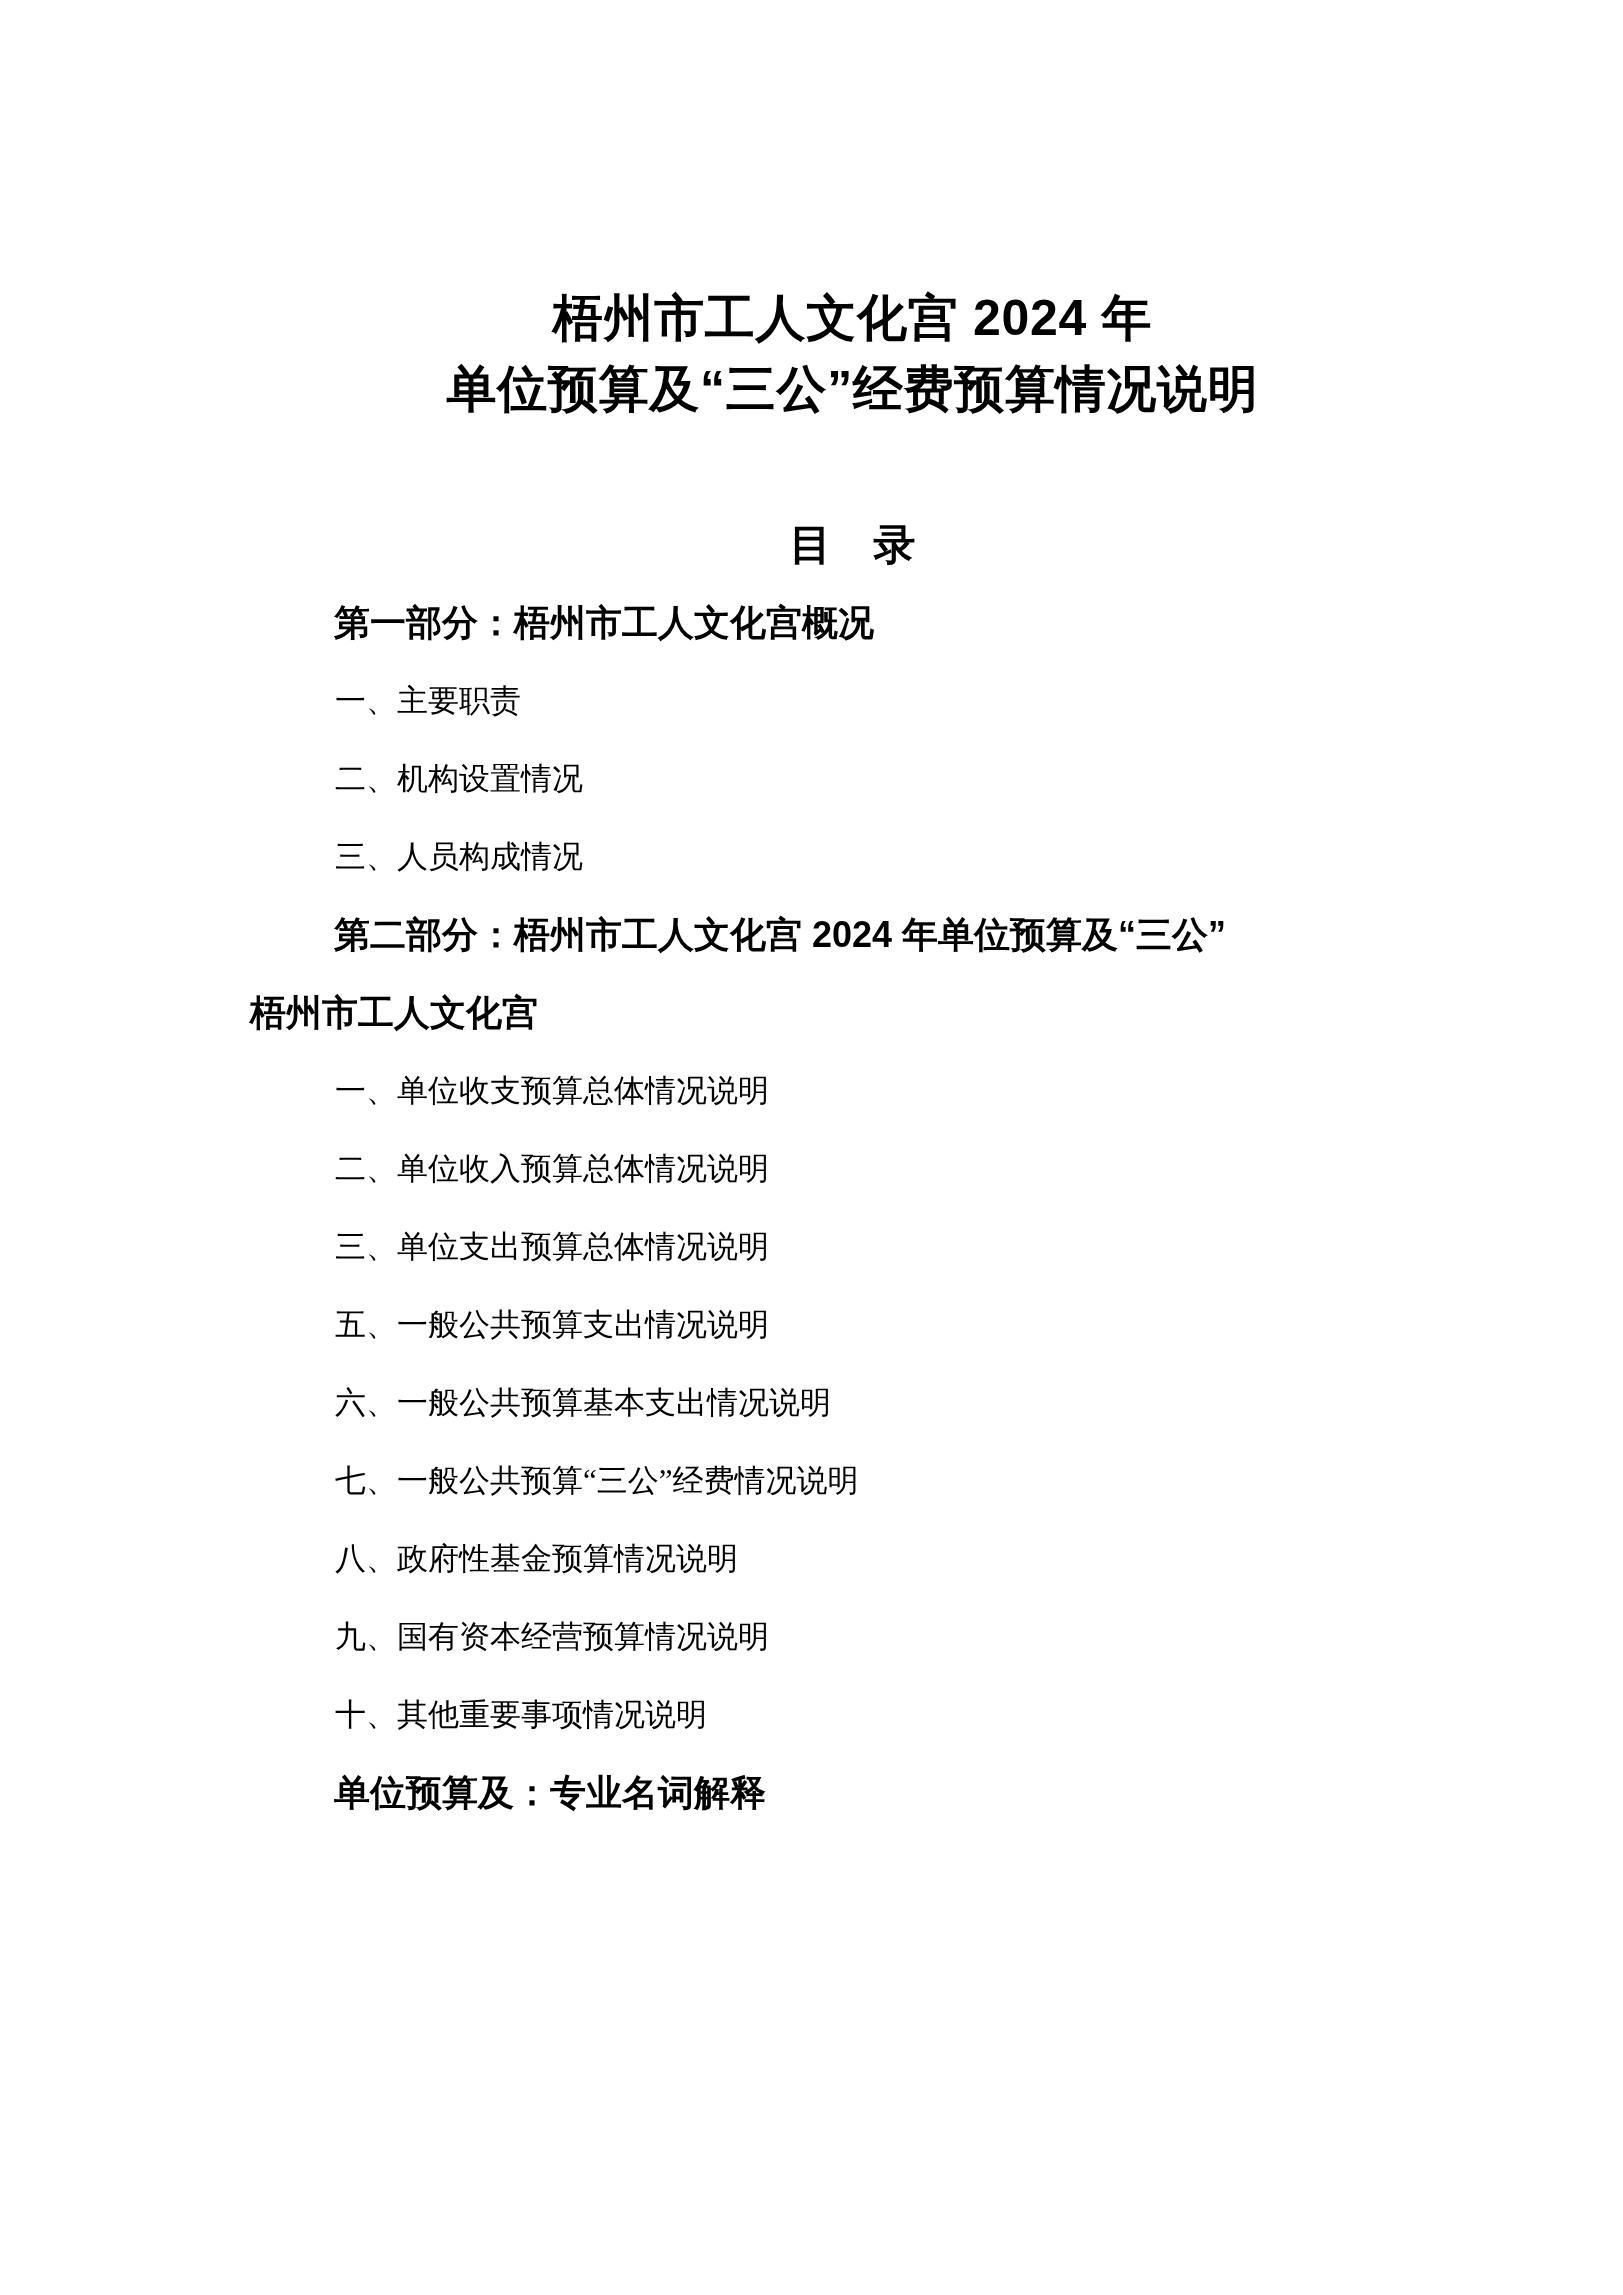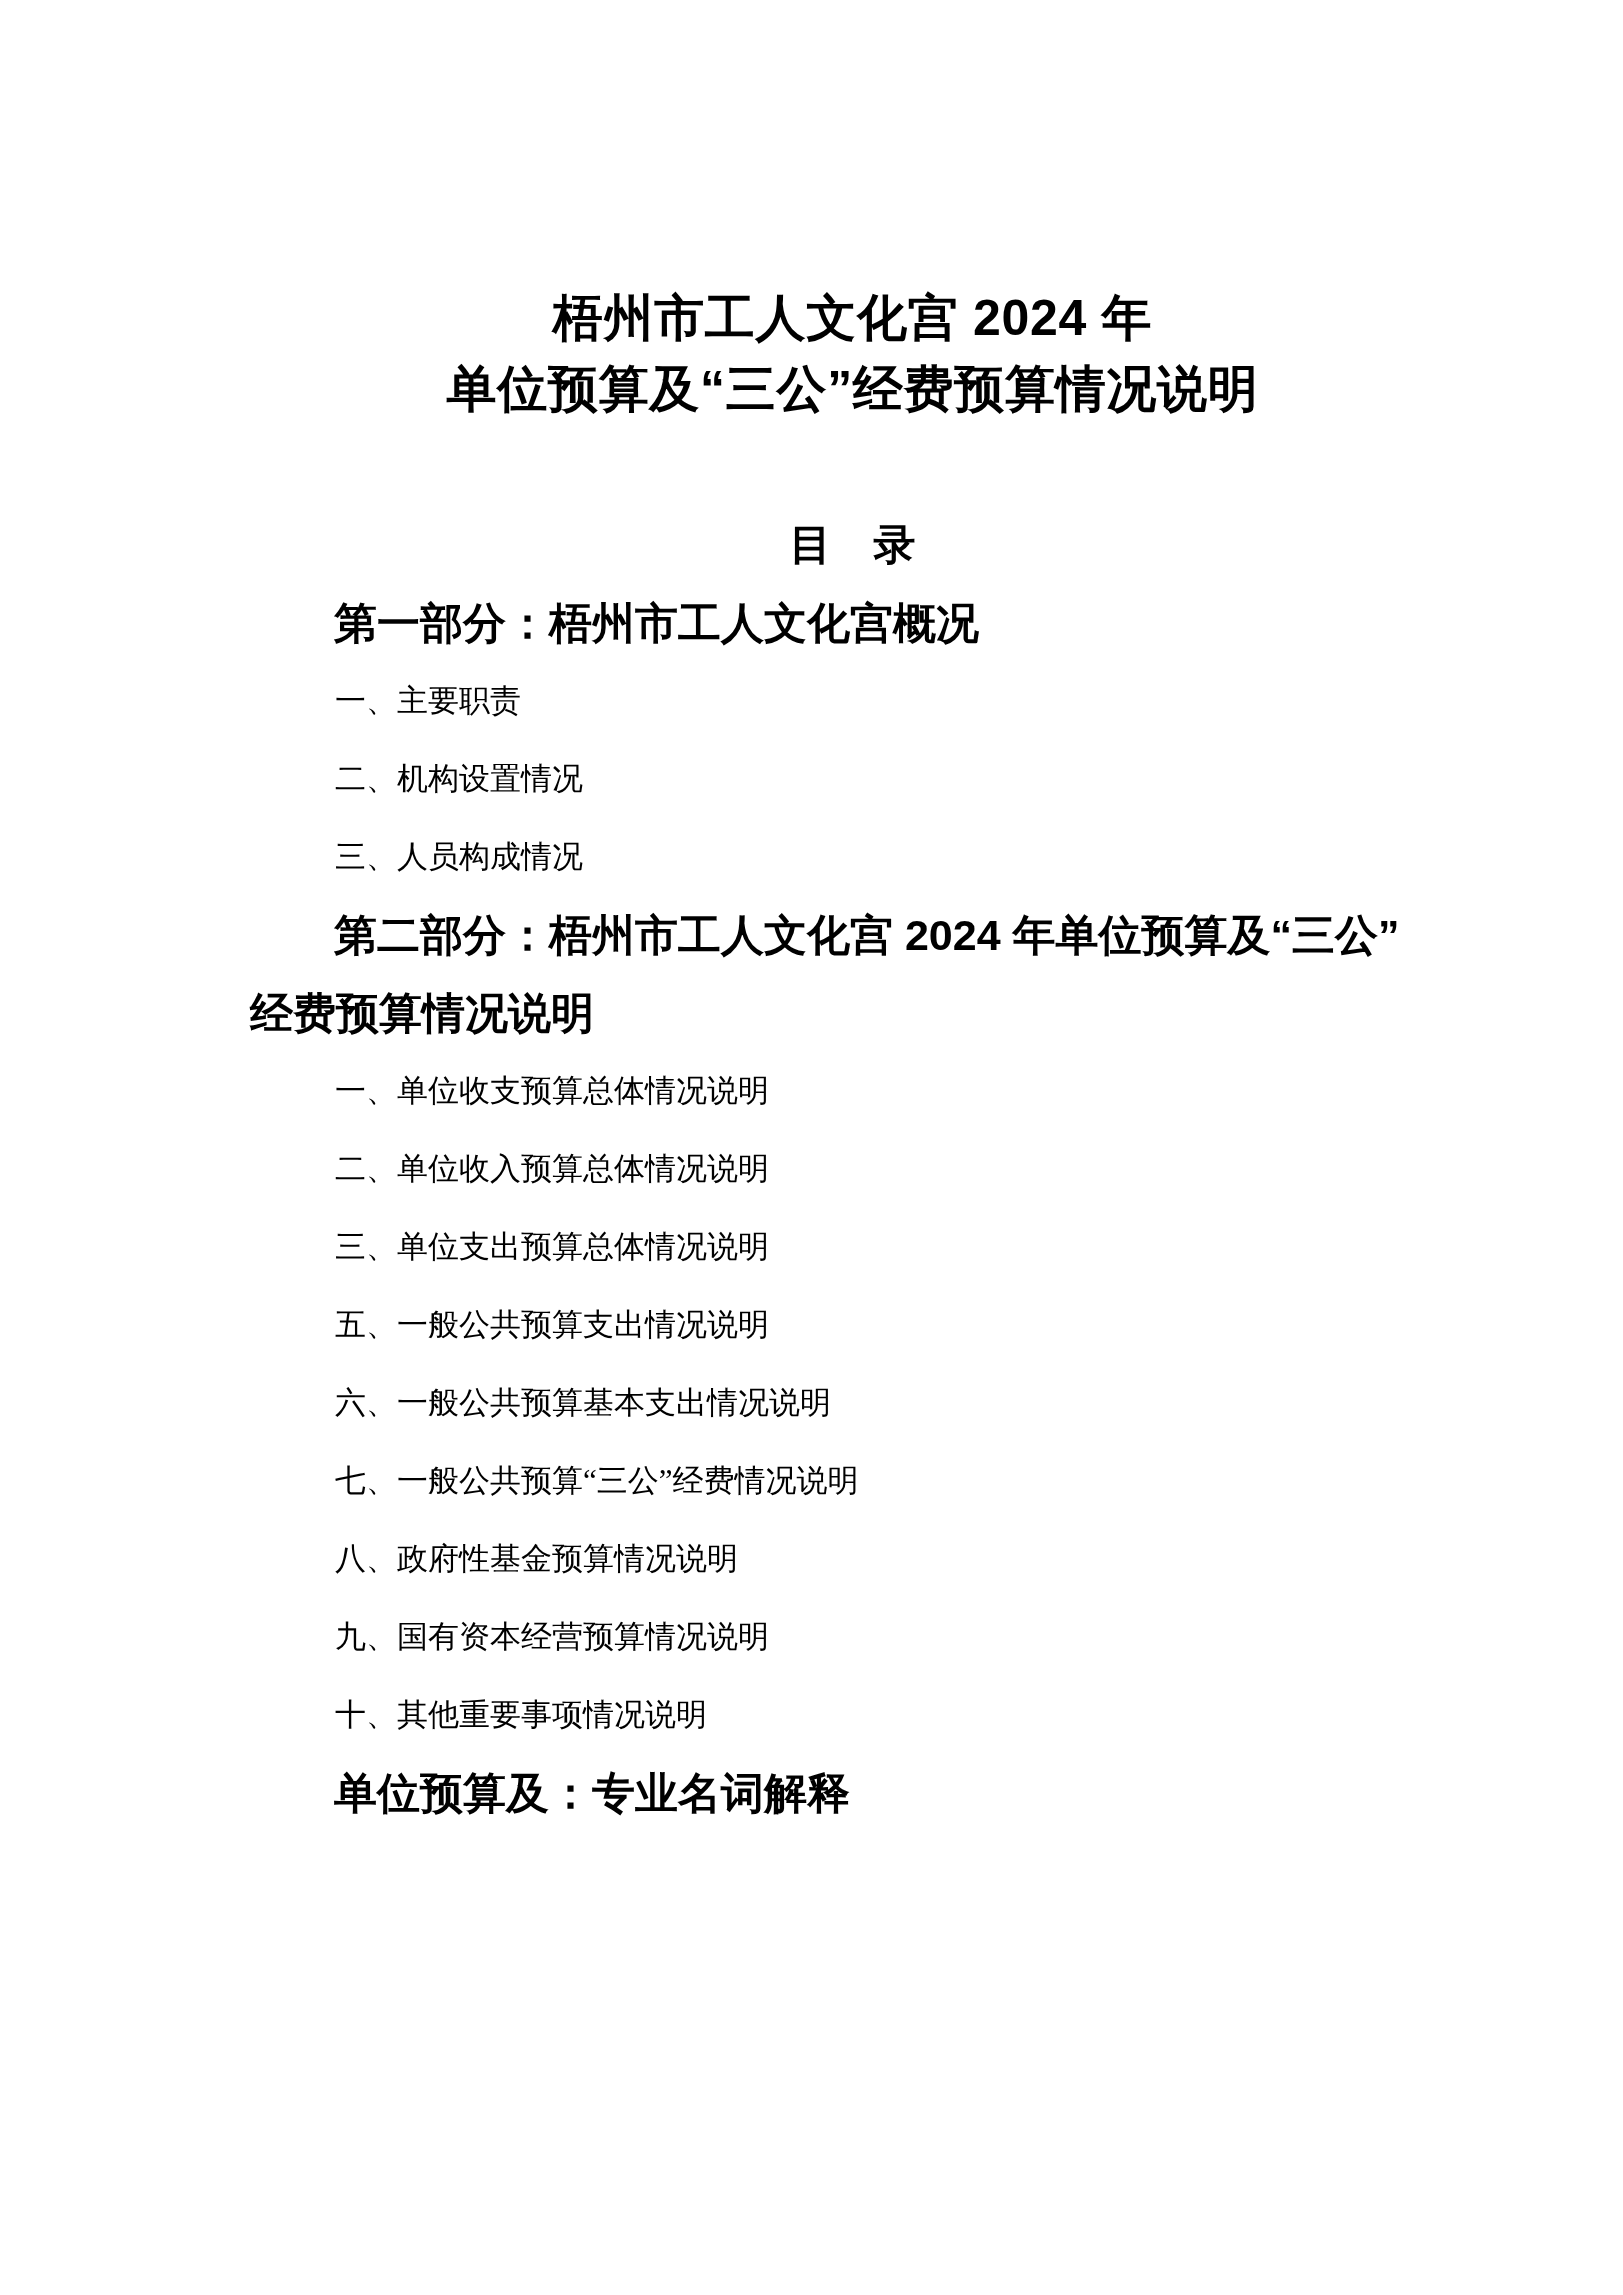--- a/index.html
+++ b/index.html
@@ -52,7 +52,7 @@
   .line.part {
     font-family: "Liberation Sans", sans-serif;
     font-weight: bold;
-    font-size: 43px;
+    font-size: 36px;
     padding-left: 84px;
   }
   .line.part.cont {

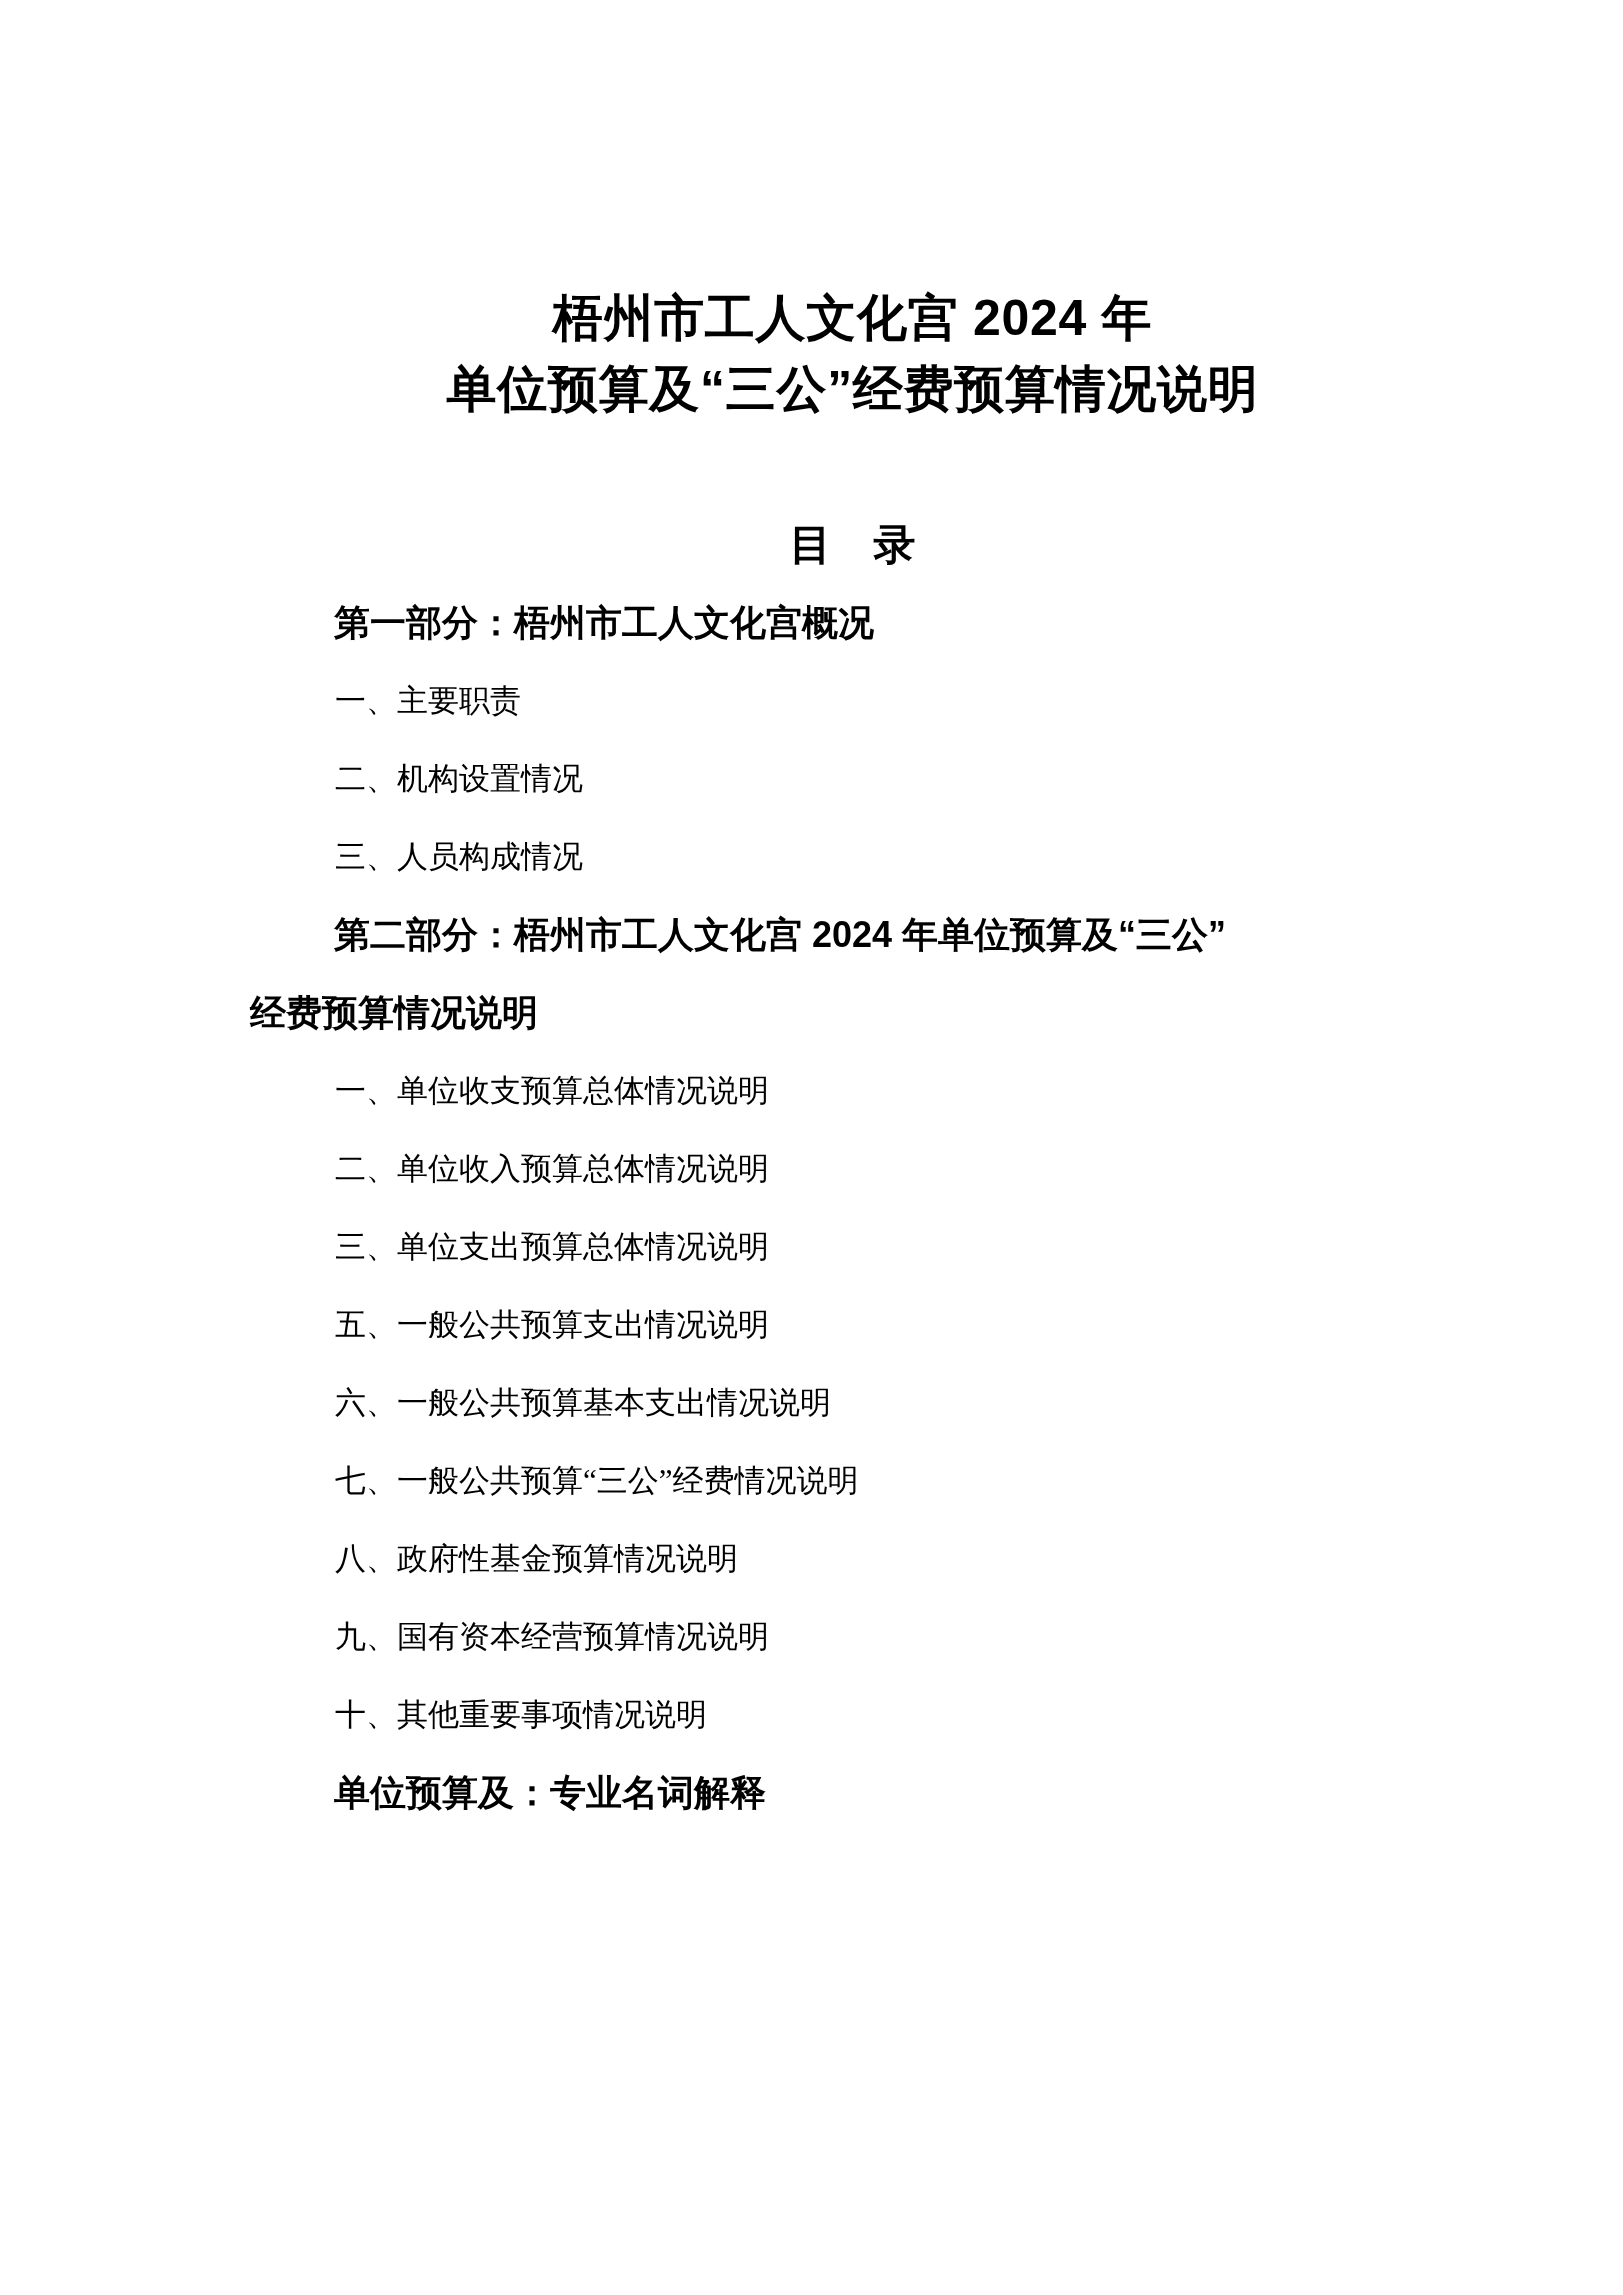--- a/index.html
+++ b/index.html
@@ -84,7 +84,7 @@
     <div class="line item">二、机构设置情况</div>
     <div class="line item">三、人员构成情况</div>
     <div class="line part">第二部分：梧州市工人文化宫 2024 年单位预算及“三公”</div>
-    <div class="line part cont">经费预算情况说明</div>
+    <div class="line part cont">梧州市工人文化宫</div>
     <div class="line item">一、单位收支预算总体情况说明</div>
     <div class="line item">二、单位收入预算总体情况说明</div>
     <div class="line item">三、单位支出预算总体情况说明</div>

